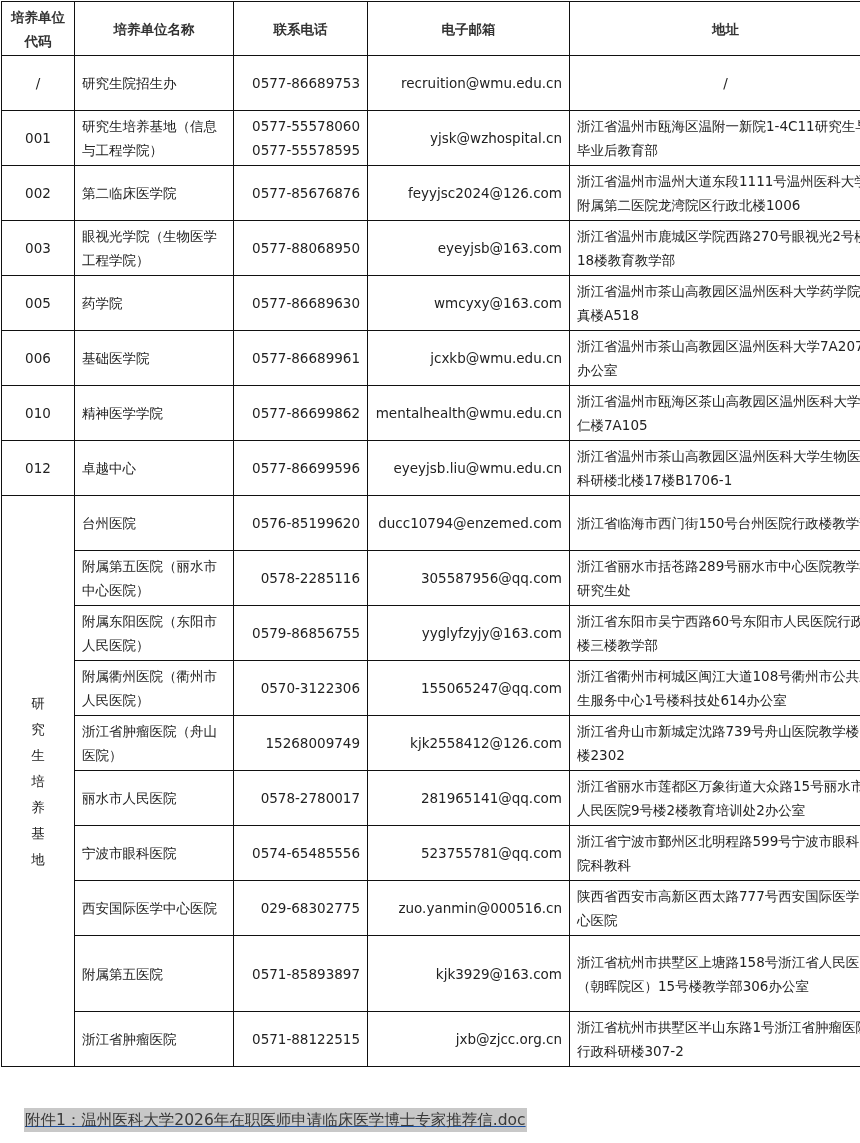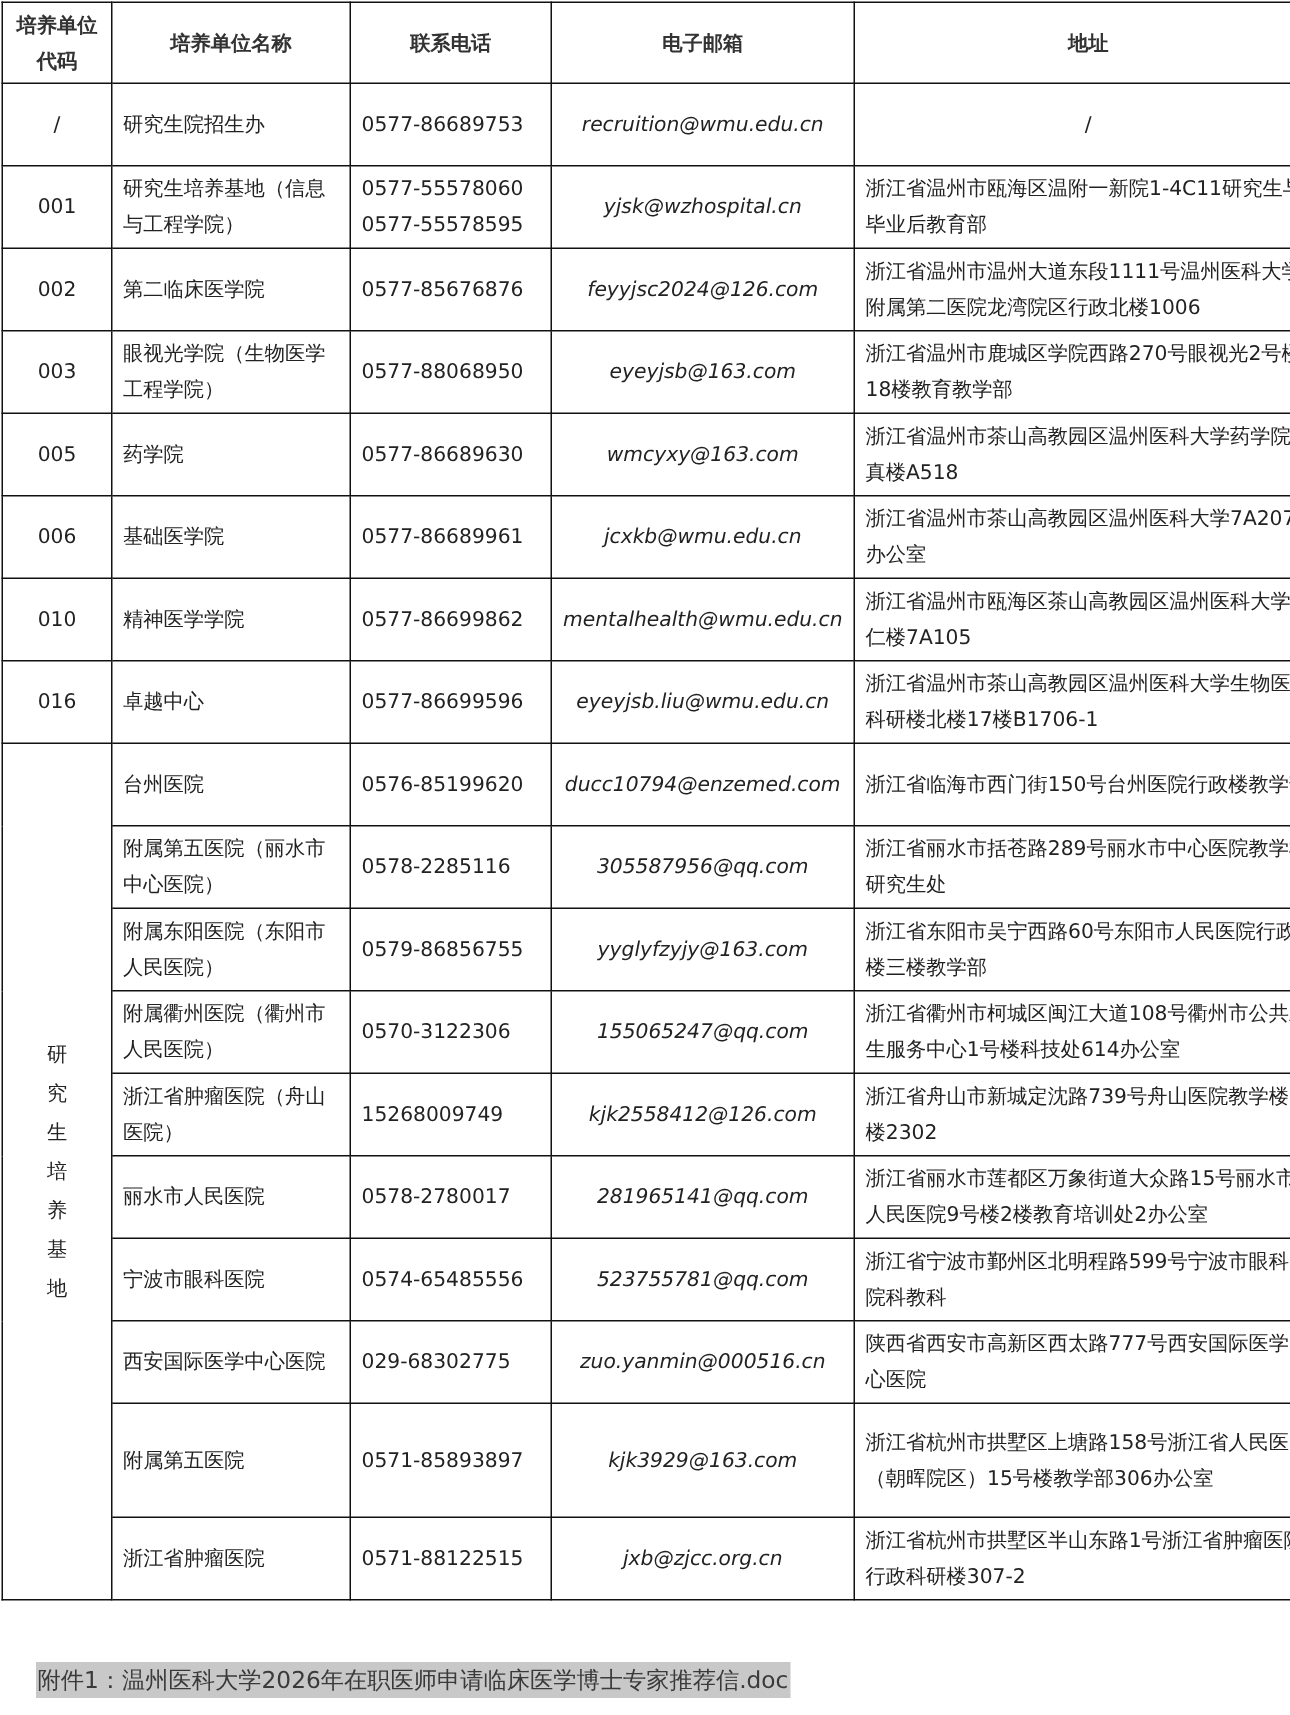--- a/index.html
+++ b/index.html
@@ -11,7 +11,7 @@
                 line-height: 24px; vertical-align: middle; overflow: hidden; }
   table.units th { font-weight: bold; font-size: 13.5px; text-align: center; color: #333; height: 53px; }
   td.code { text-align: center; }
-  td.phone { text-align: left; white-space: nowrap; }
+  td.phone { text-align: right; white-space: nowrap; }
   td.email { text-align: center; white-space: nowrap; font-style: italic; }
   td.addr { text-align: left; }
   td.addr.center { text-align: center; }

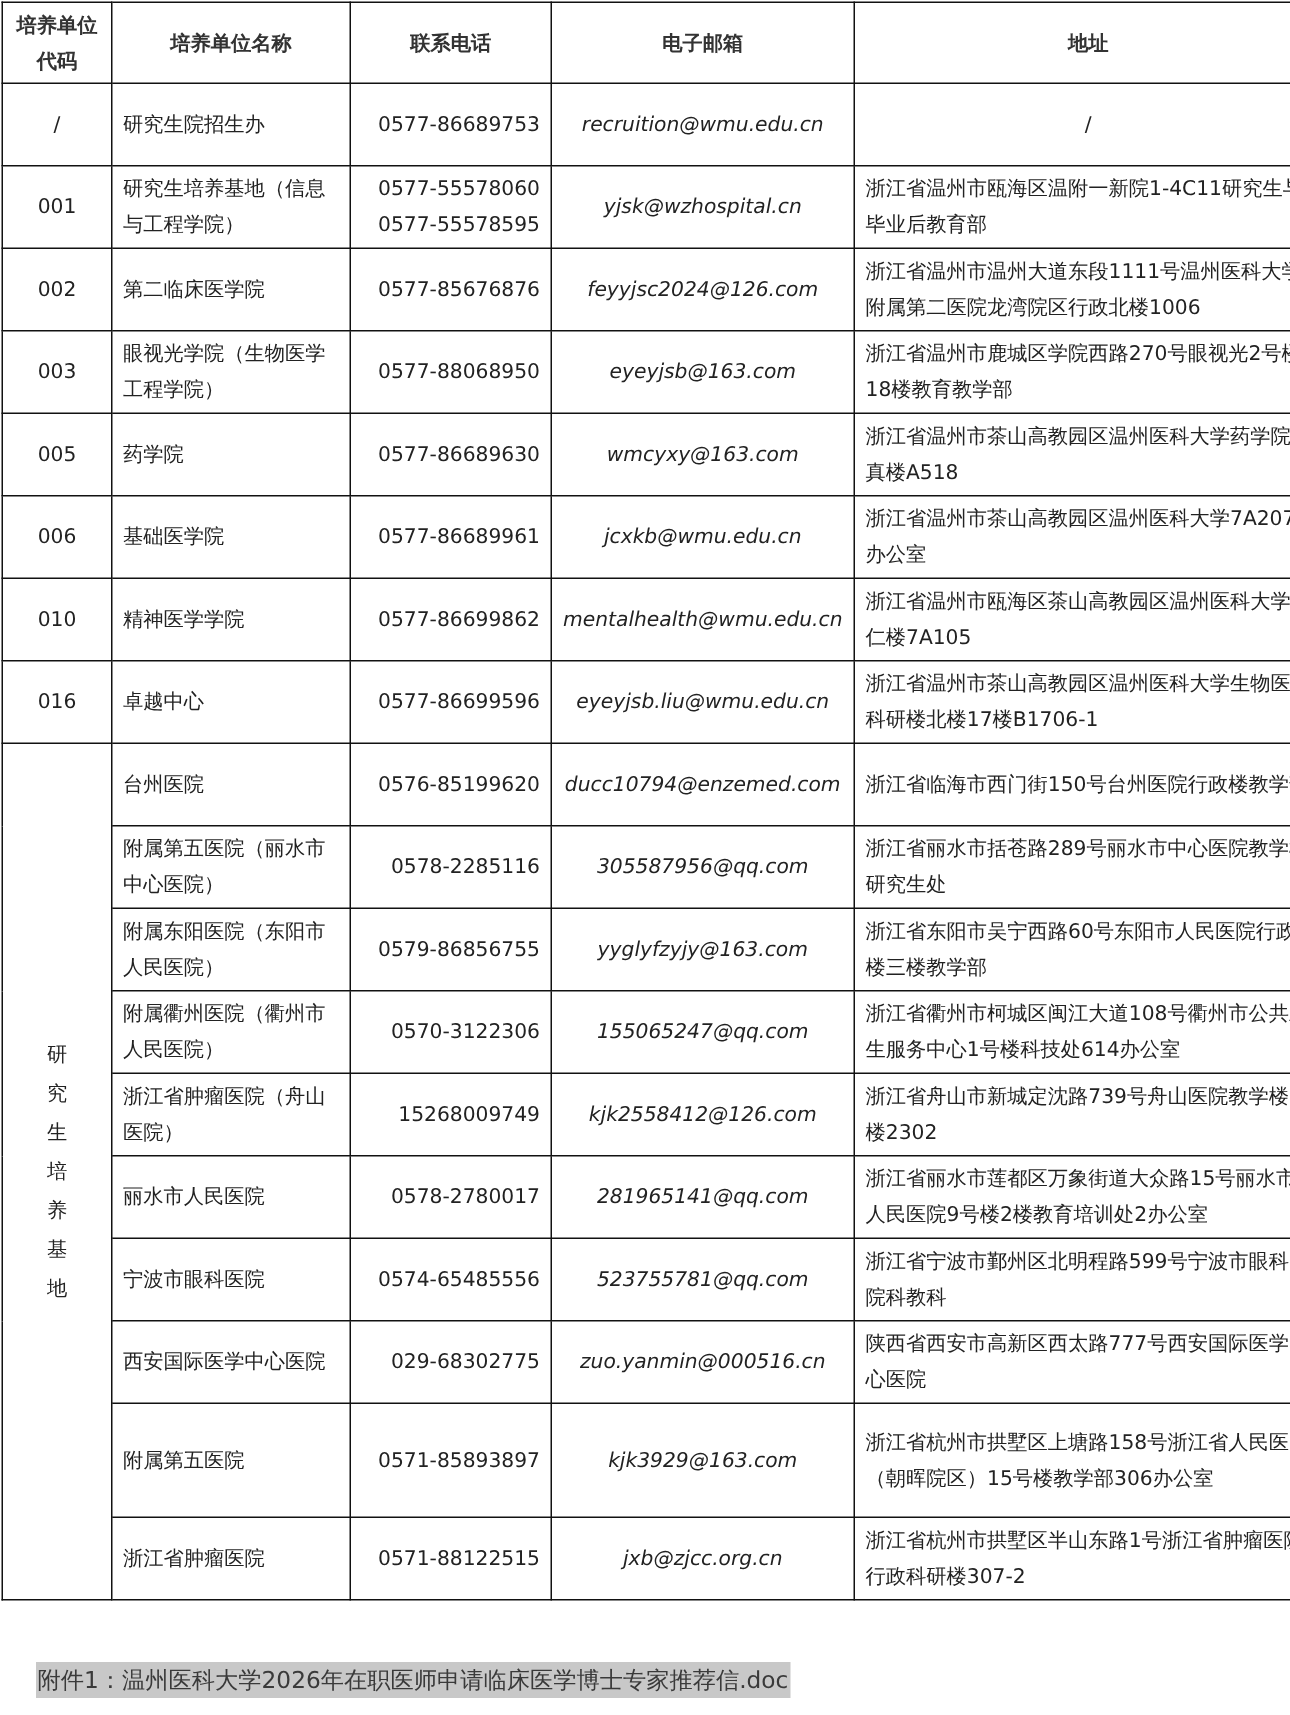--- a/index.html
+++ b/index.html
@@ -12,7 +12,7 @@
   table.units th { font-weight: bold; font-size: 13.5px; text-align: center; color: #333; height: 53px; }
   td.code { text-align: center; }
   td.phone { text-align: right; white-space: nowrap; }
-  td.email { text-align: center; white-space: nowrap; font-style: italic; }
+  td.email { text-align: right; white-space: nowrap; }
   td.addr { text-align: left; }
   td.addr.center { text-align: center; }
   tr.r { height: 55px; }

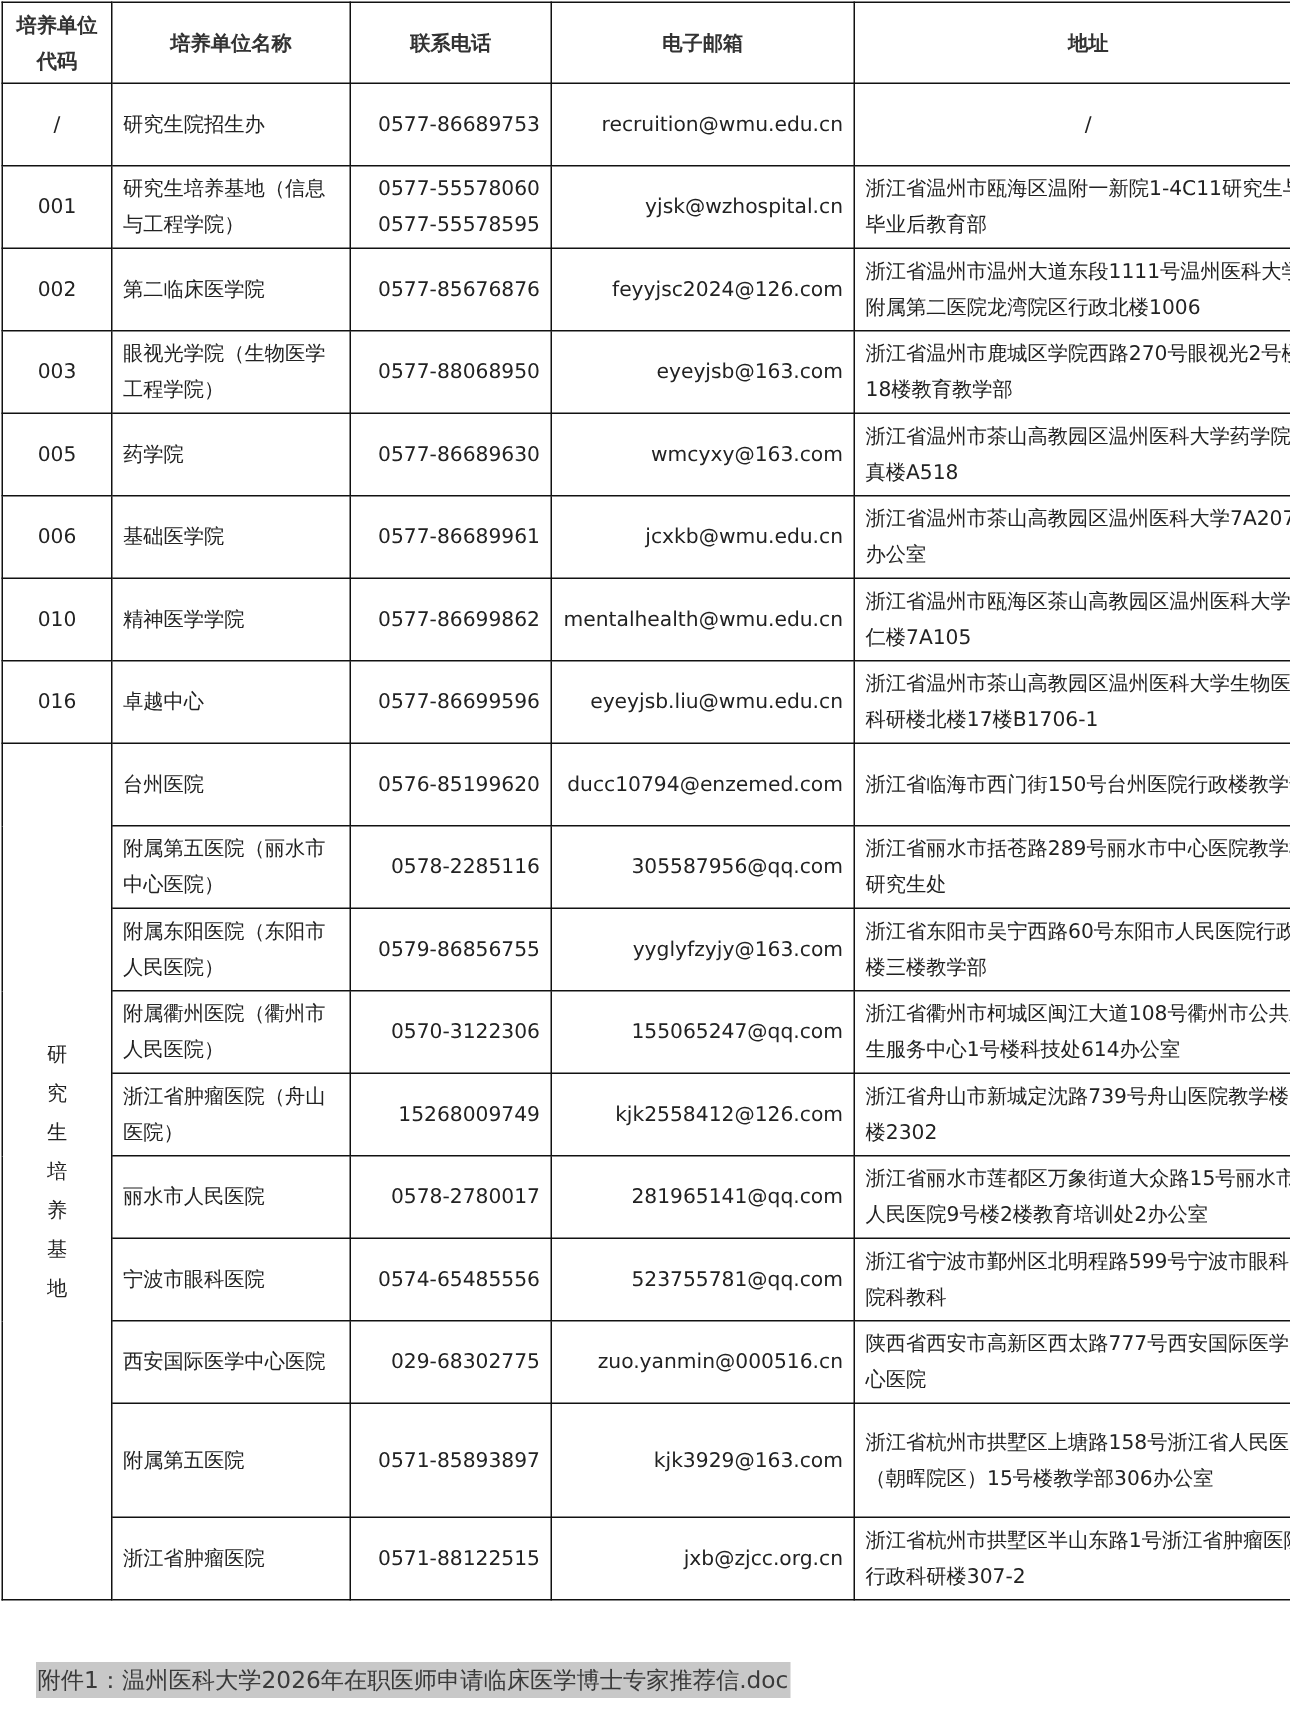--- a/index.html
+++ b/index.html
@@ -96,7 +96,7 @@
     <td class="addr">浙江省温州市瓯海区茶山高教园区温州医科大学同仁楼7A105</td>
   </tr>
   <tr class="r">
-    <td class="code">016</td>
+    <td class="code">012</td>
     <td>卓越中心</td>
     <td class="phone">0577-86699596</td>
     <td class="email">eyeyjsb.liu@wmu.edu.cn</td>

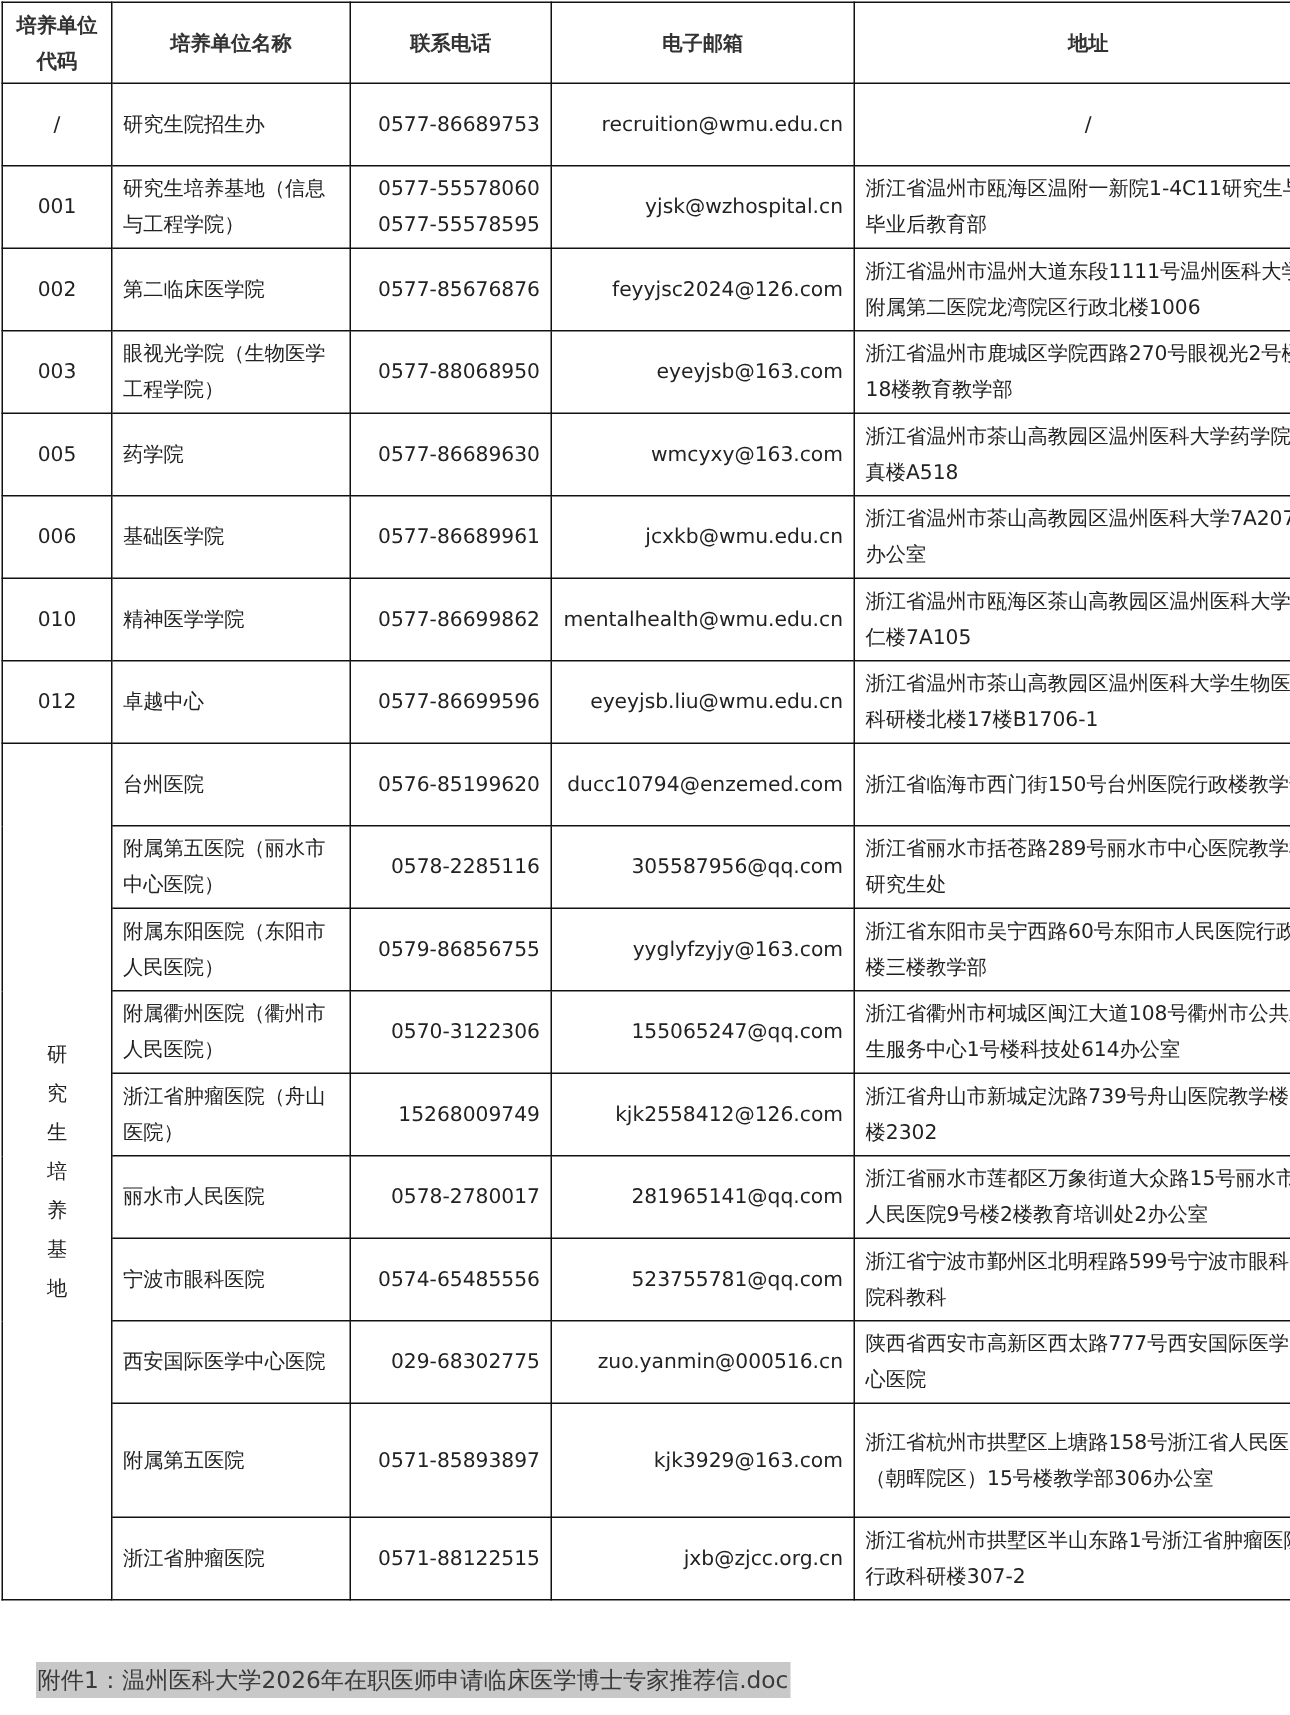--- a/index.html
+++ b/index.html
@@ -21,7 +21,7 @@
   td.vgroup span { display: inline-block; width: 16px; line-height: 26px; word-break: break-all; }
   .attach { position: absolute; left: 24px; top: 1108px; height: 24px; line-height: 24px;
             background: #c8c8c8; color: #3a3a3a; font-size: 15.5px; padding: 0 1px;
-            text-decoration-color: #1a4fa0; white-space: nowrap; }
+            text-decoration: underline; text-decoration-color: #1a4fa0; white-space: nowrap; }
 </style>
 </head>
 <body>

